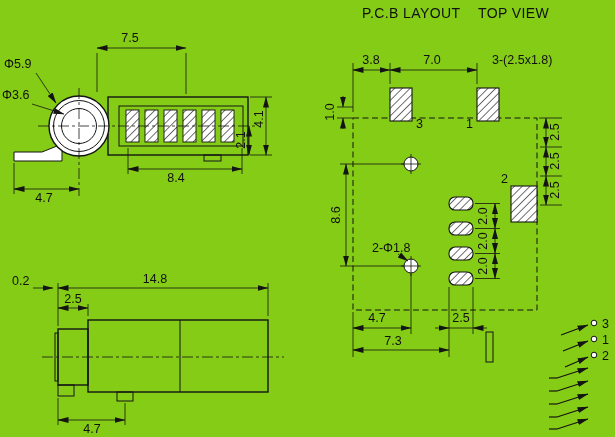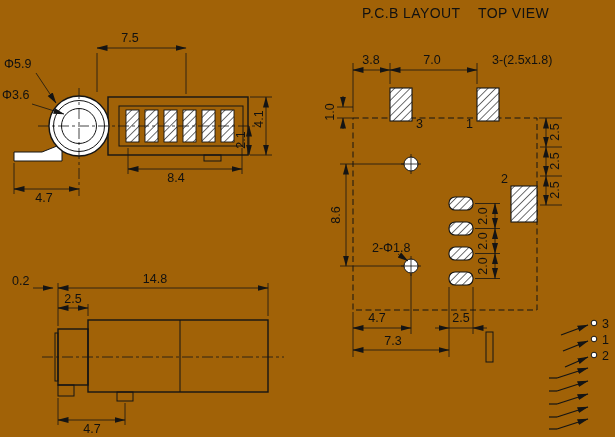--- a/index.html
+++ b/index.html
@@ -3,7 +3,7 @@
 <meta charset="utf-8">
 <style>
   html,body{margin:0;padding:0;background:#fff}
-  .stage{width:615px;height:437px;background:#a16207;overflow:hidden;font-family:"Liberation Sans",sans-serif}
+  .stage{width:615px;height:437px;background:#84cc16;overflow:hidden;font-family:"Liberation Sans",sans-serif}
   svg{display:block}
   .outline{fill:none;stroke:#141414;stroke-width:1.4;stroke-linejoin:miter}
   .t{stroke-width:1}

